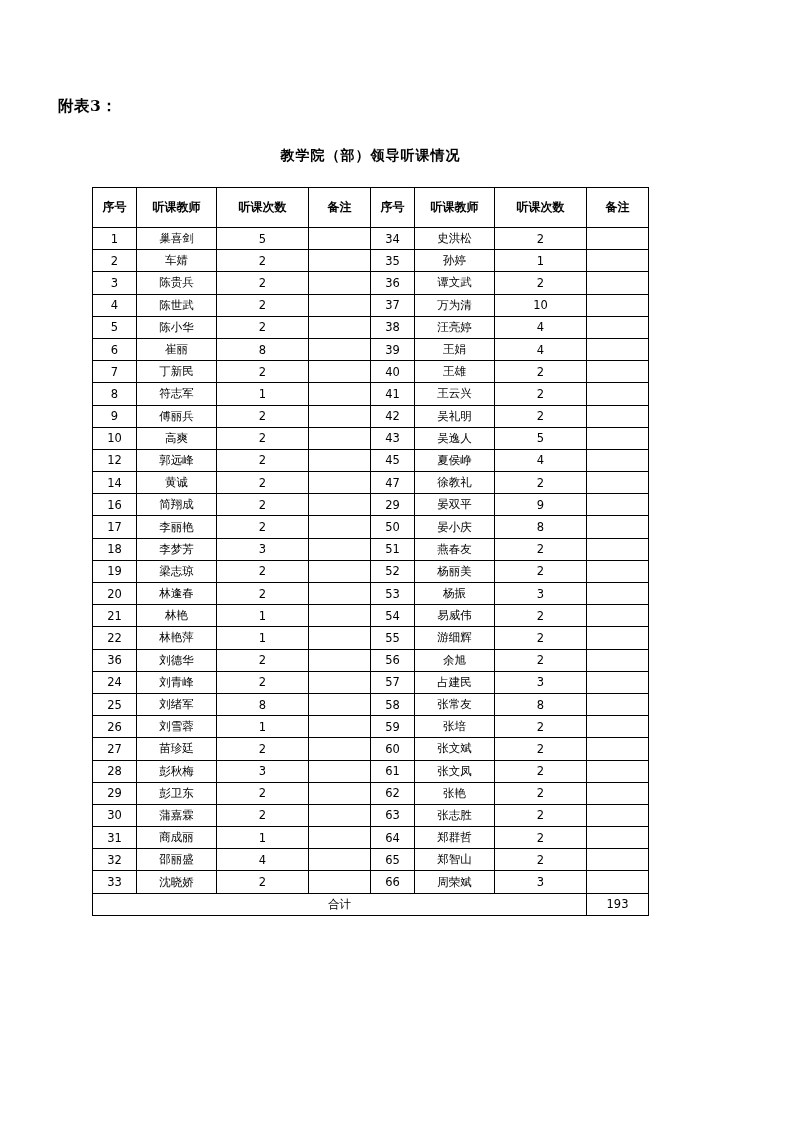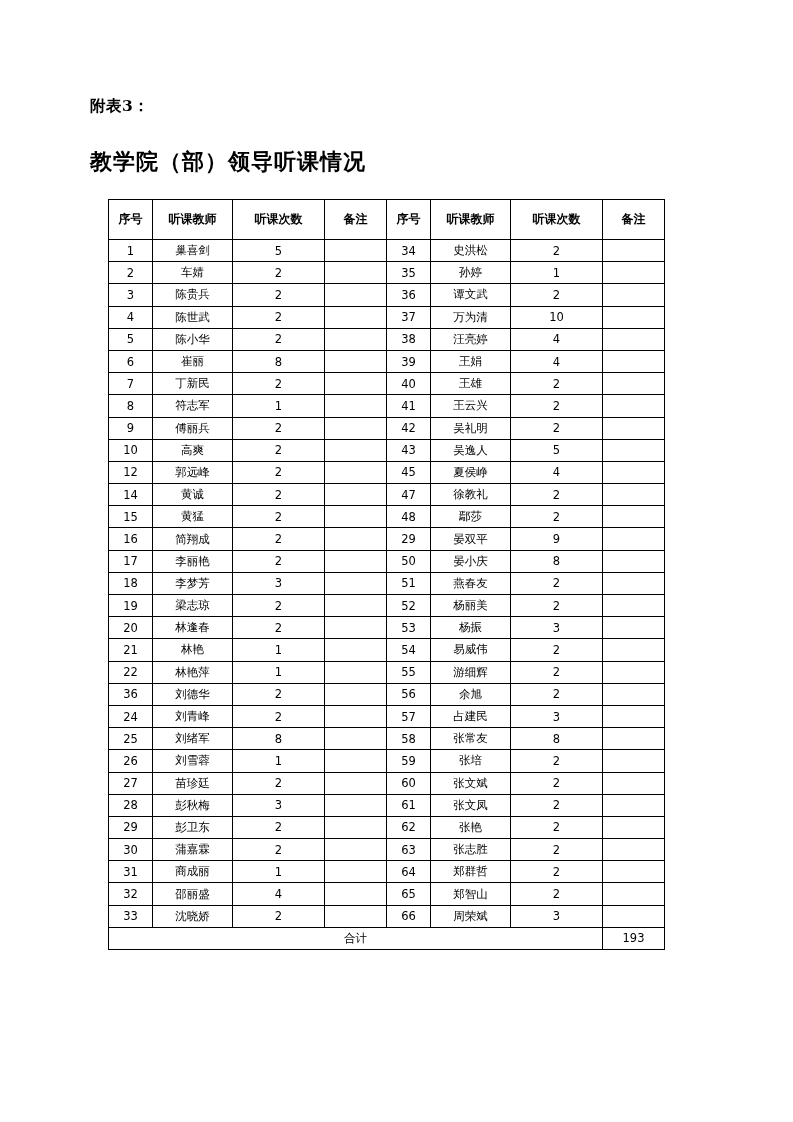--- a/index.html
+++ b/index.html
@@ -18,7 +18,7 @@
     width: 793px;
     height: 1122px;
     box-sizing: border-box;
-    padding: 96px 110px 0 90px;
+    padding: 96px 110px 0 58px;
     position: relative;
   }
   .doc-label {

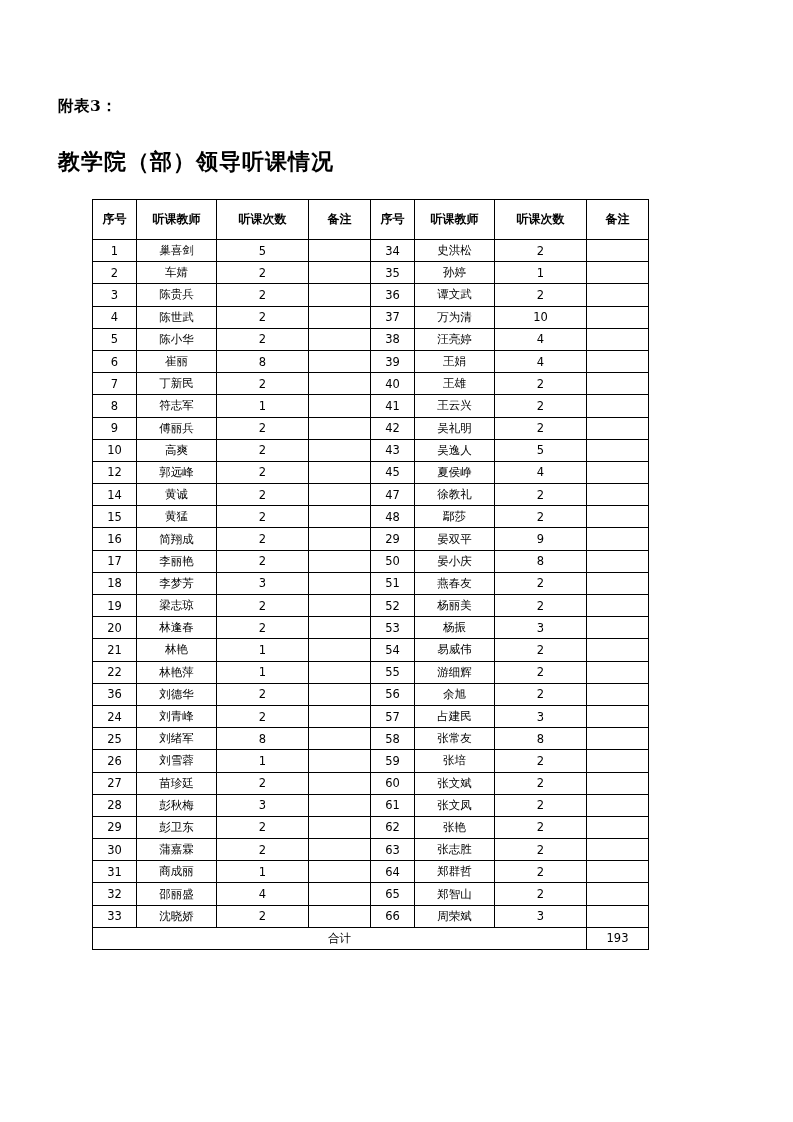--- a/index.html
+++ b/index.html
@@ -29,8 +29,8 @@
     font-family: "DejaVu Serif", "Liberation Serif", serif;
   }
   .doc-title {
-    text-align: left;
-    font-size: 22px;
+    text-align: center;
+    font-size: 14px;
     font-weight: bold;
     margin: 0 0 22px 0;
     letter-spacing: 1px;

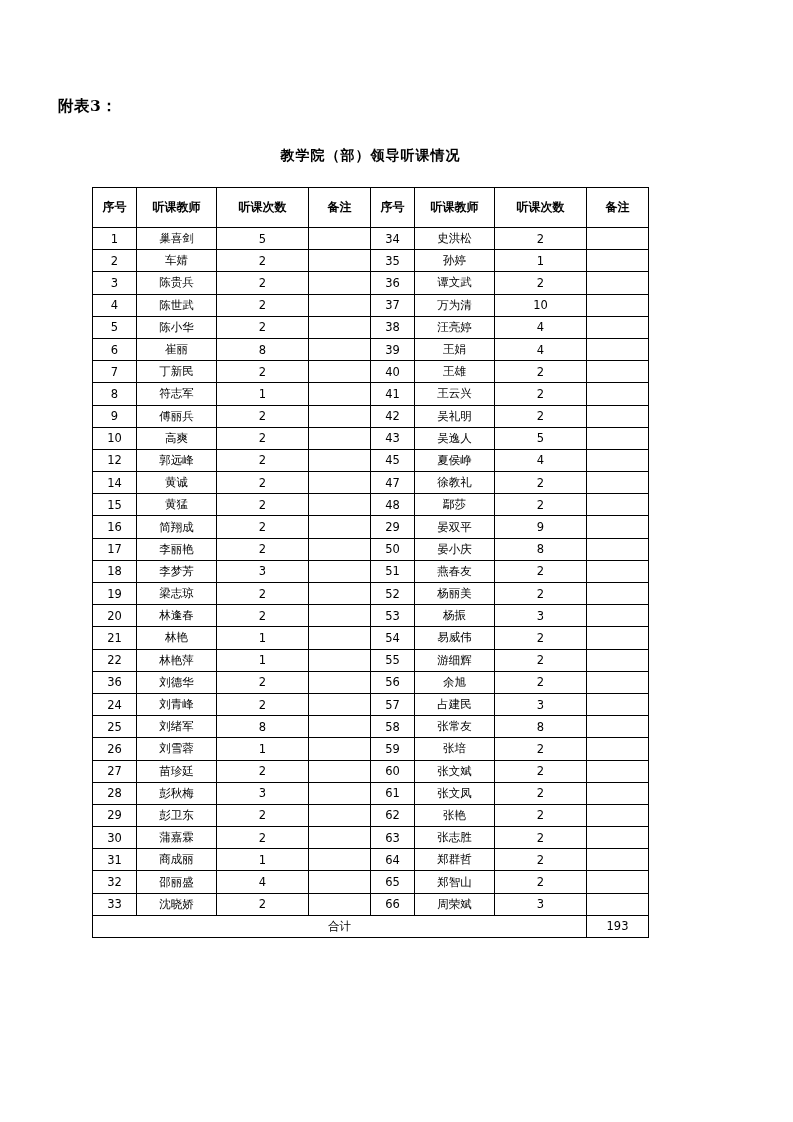--- a/index.html
+++ b/index.html
@@ -226,16 +226,6 @@
           <td></td>
         </tr>
         <tr>
-          <td>15</td>
-          <td>黄猛</td>
-          <td>2</td>
-          <td></td>
-          <td>48</td>
-          <td>鄢莎</td>
-          <td>2</td>
-          <td></td>
-        </tr>
-        <tr>
           <td>16</td>
           <td>简翔成</td>
           <td>2</td>

